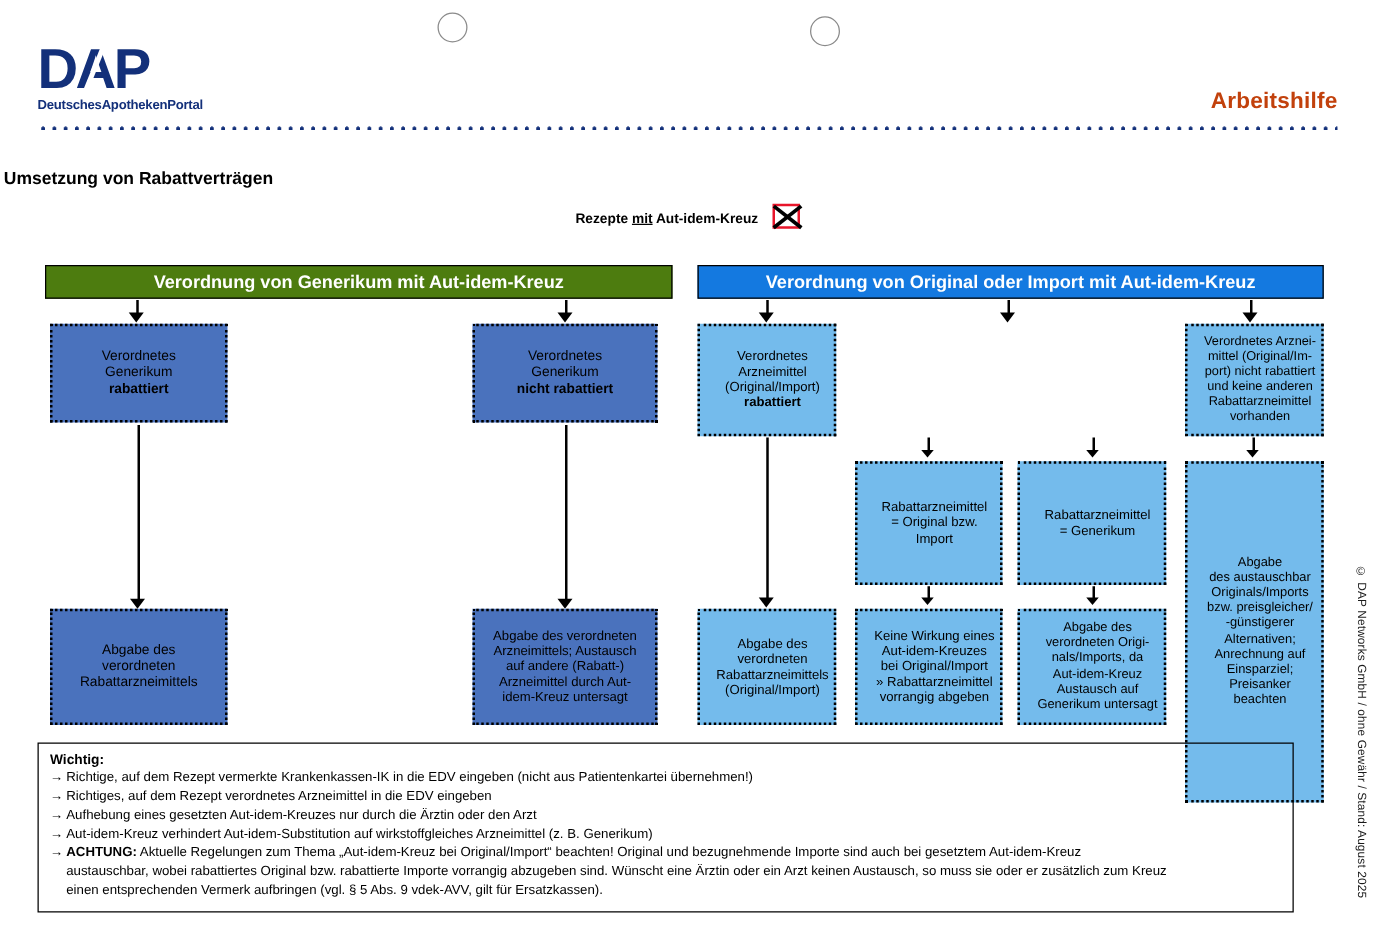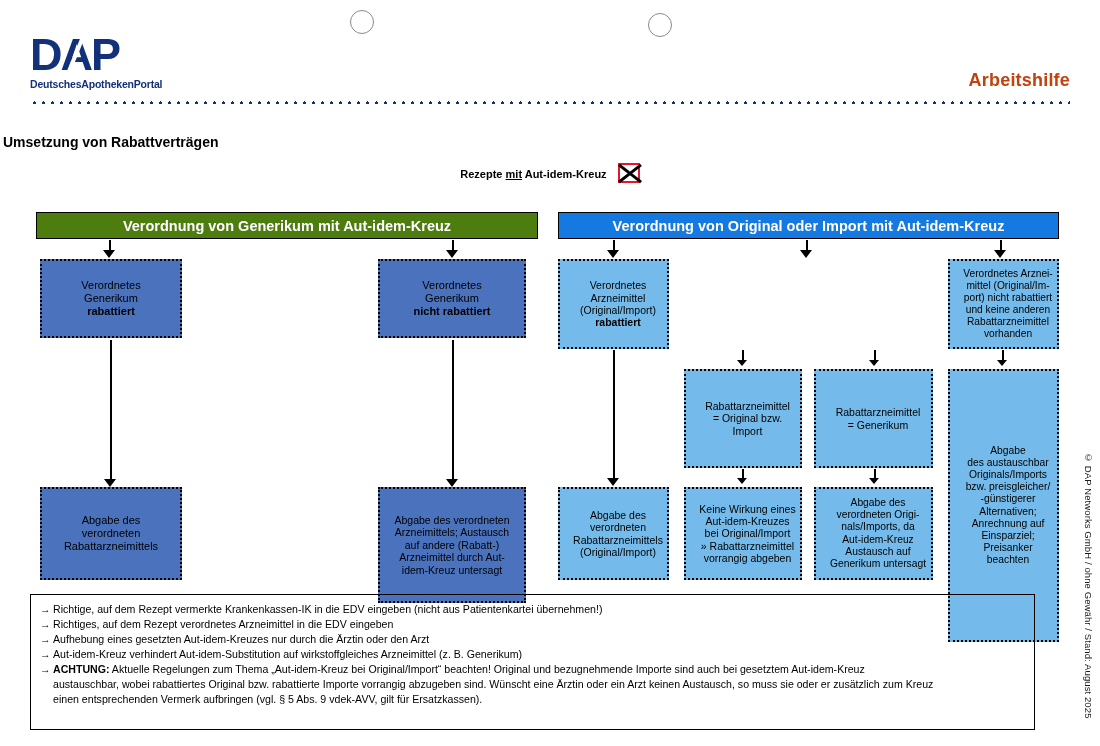--- a/index.html
+++ b/index.html
@@ -129,7 +129,7 @@
     </span>
   </div>
 
-  <div class="fbox dark" style="left:378px;top:487px;width:148px;height:116px;font-size:10.5px;">
+  <div class="fbox dark" style="left:378px;top:487px;width:148px;height:93px;font-size:10.5px;">
     <span>
       <span>Abgabe des verordneten</span>
       <span>Arzneimittels; Austausch</span>

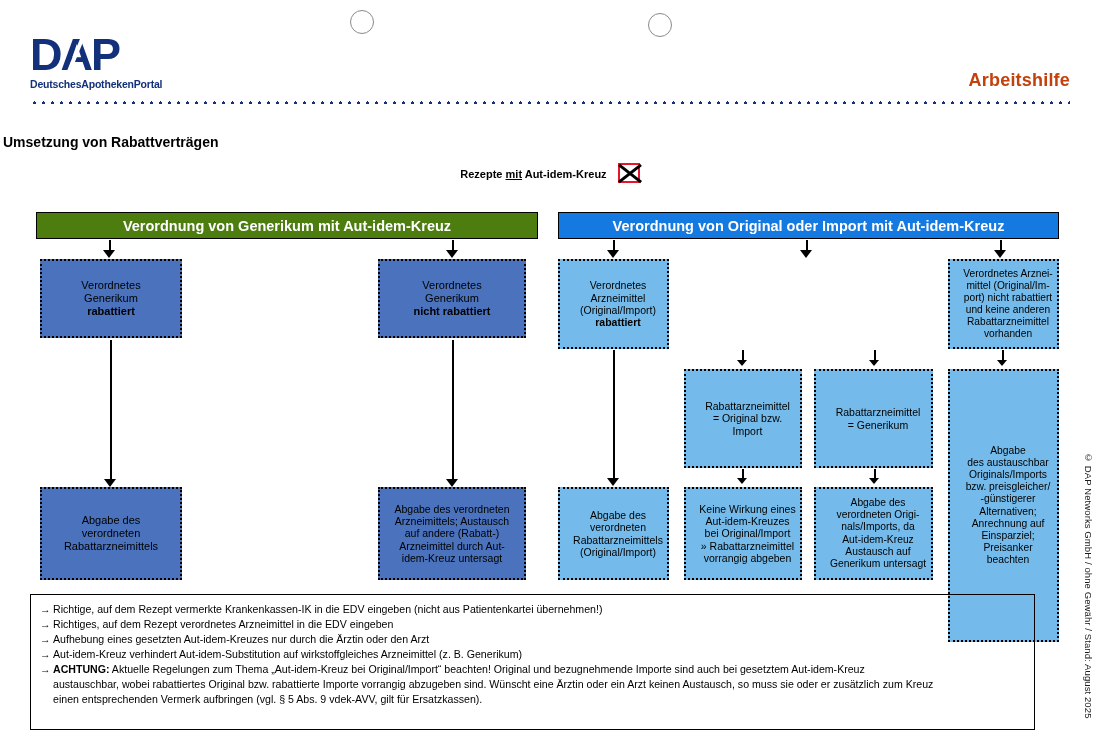--- a/index.html
+++ b/index.html
@@ -245,6 +245,7 @@
   </div>
 
   <div class="note">
+    <div class="hd">Wichtig:</div>
 
     <div class="li">
       <span class="ar">→</span>

